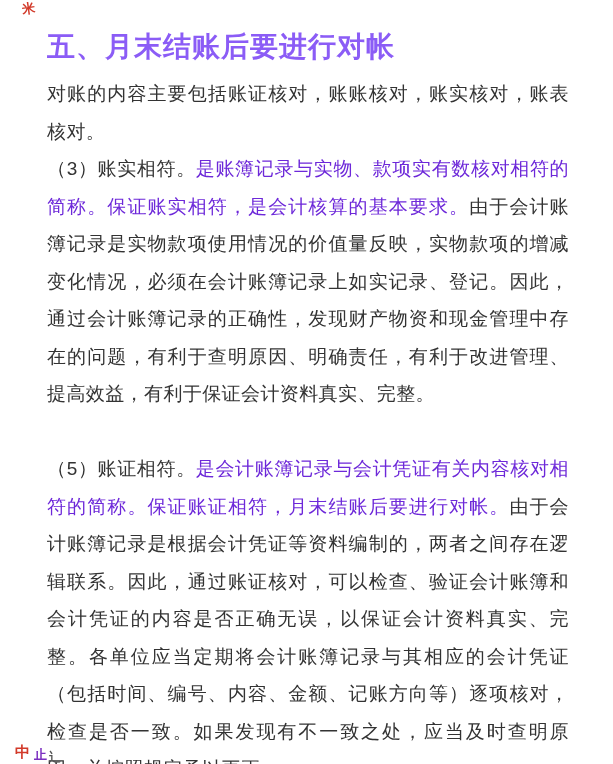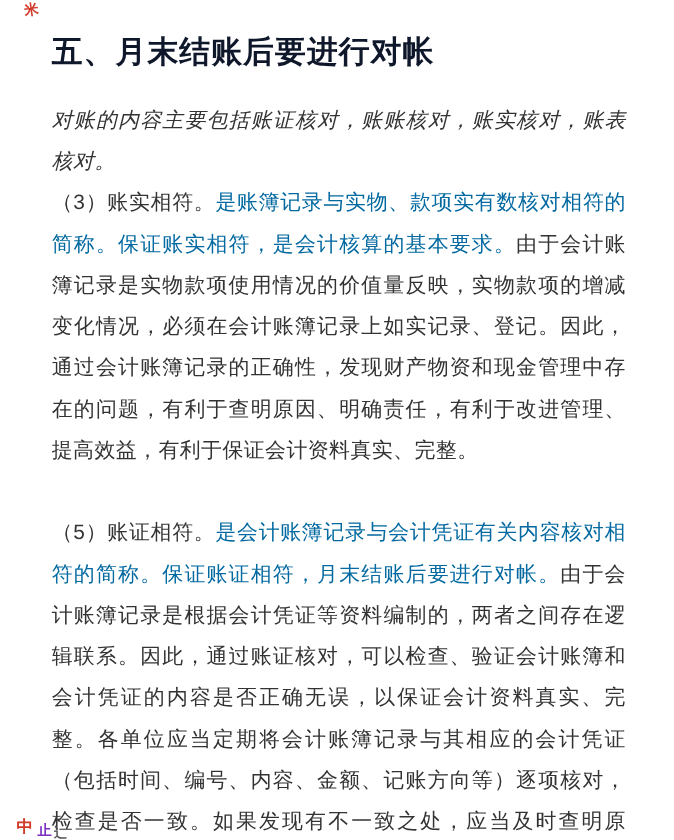--- a/index.html
+++ b/index.html
@@ -19,7 +19,7 @@
     font-size: 28px;
     line-height: 34px;
     font-weight: 700;
-    color: #0f172a;
+    color: #8b5cf6;
     letter-spacing: 1px;
   }
   .para {

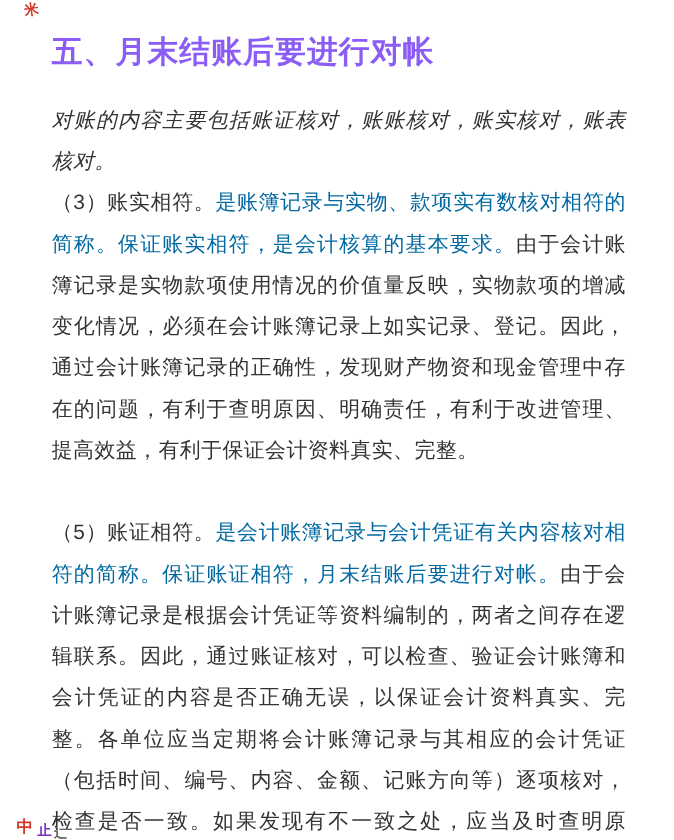--- a/index.html
+++ b/index.html
@@ -31,7 +31,7 @@
     text-align: justify;
     text-align-last: left;
   }
-  .intro { margin-top: 27px; font-style: italic; }
+  .intro { margin-top: 11px; }
   .p1 { margin-top: 0; }
   .p2 { margin-top: 37.5px; }
   .red { color: #0369a1; }

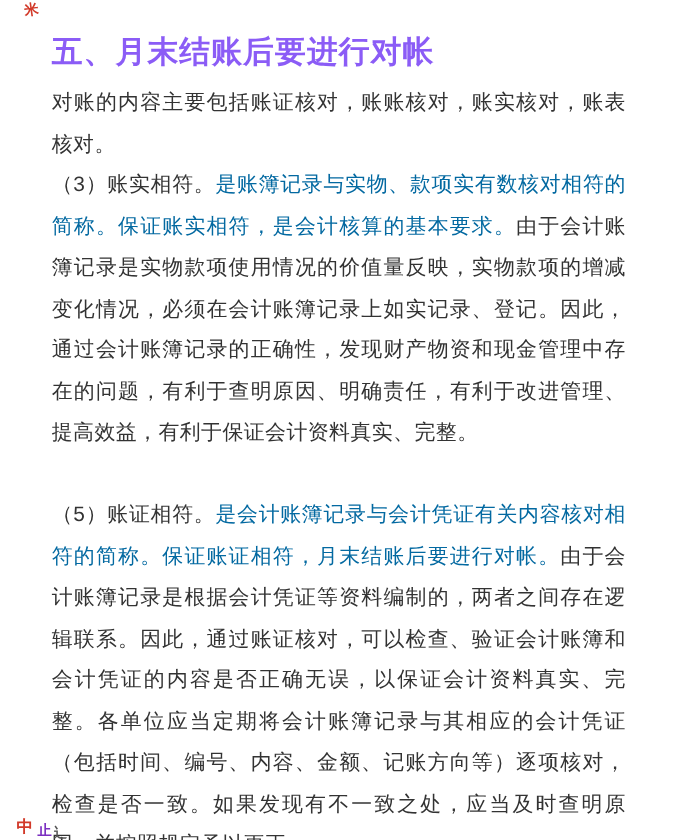--- a/index.html
+++ b/index.html
@@ -34,7 +34,7 @@
   .intro { margin-top: 11px; }
   .p1 { margin-top: 0; }
   .p2 { margin-top: 37.5px; }
-  .red { color: #0369a1; }
+  .red { color: #6d28d9; }
   
   .wm {
     position: absolute;

